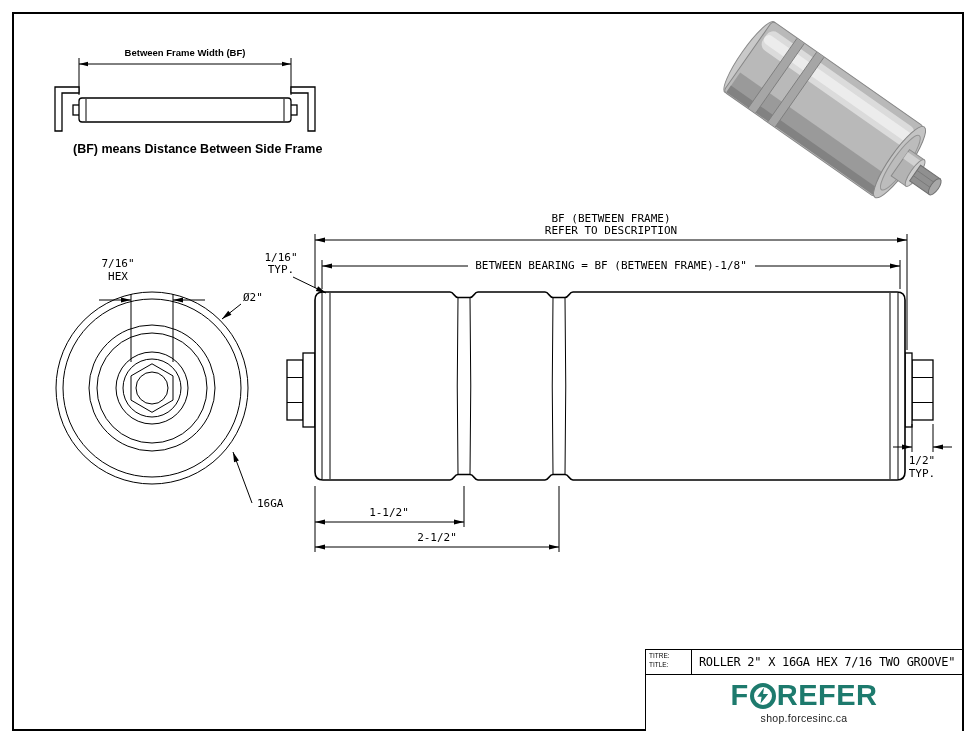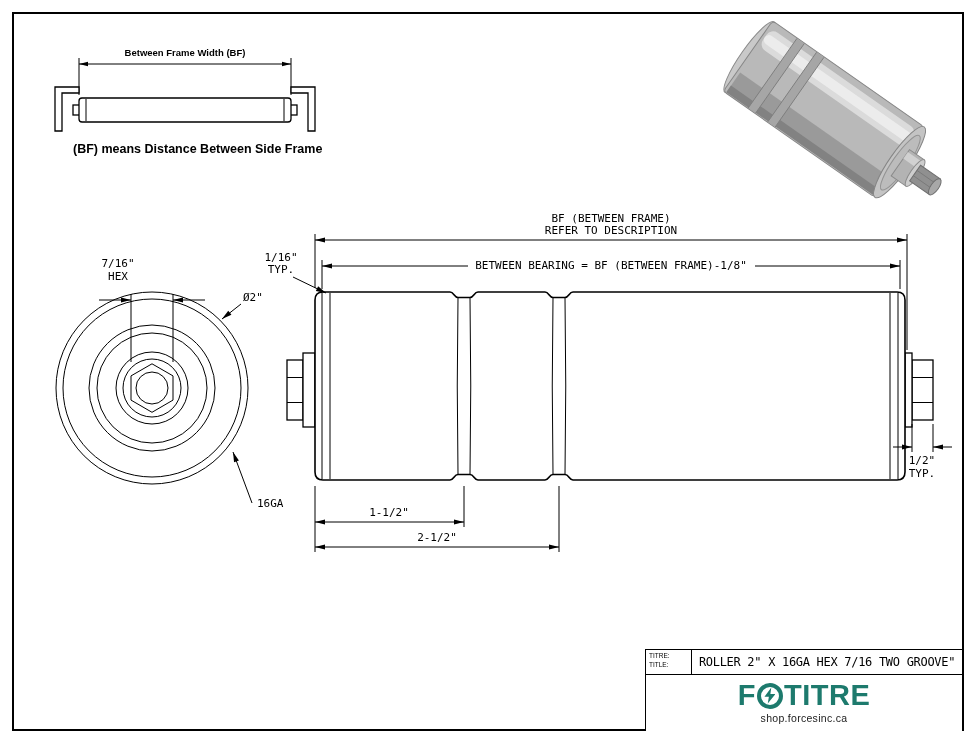--- a/index.html
+++ b/index.html
@@ -244,7 +244,7 @@
       <span class="bolt-o">
           <span class="bolt"></span>
         </span>
-      <span>TITRE</span>
+      <span>REFER</span>
     </div>
     <div class="website">shop.forcesinc.ca</div>
   </div>

